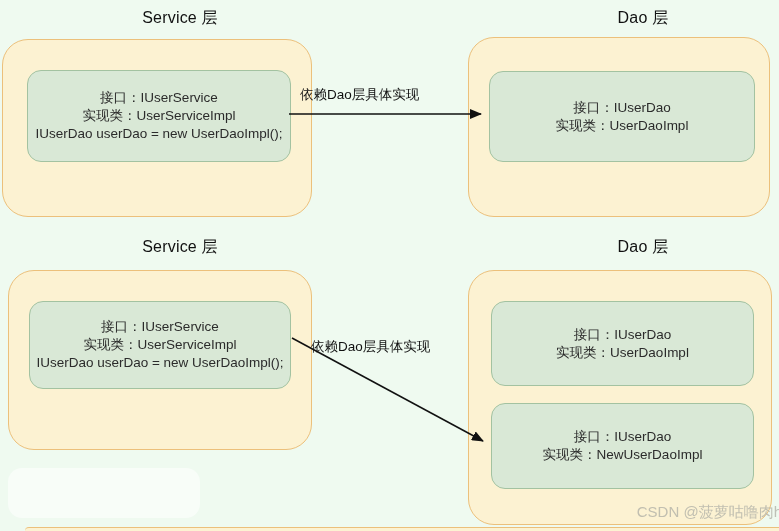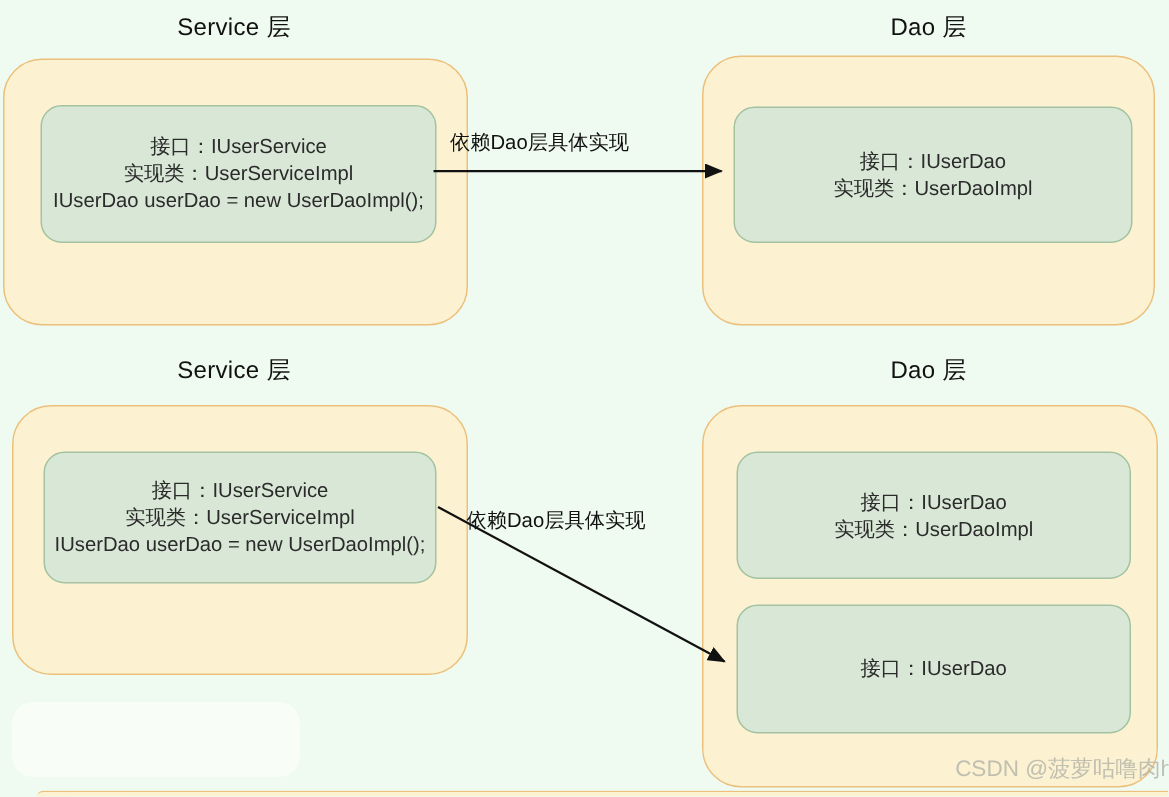--- a/index.html
+++ b/index.html
@@ -27,6 +27,7 @@
     font-size:16px;
     color:#111;
     letter-spacing:0.2px;
+    margin-left:24px;
   }
   .container-box{
     position:absolute;

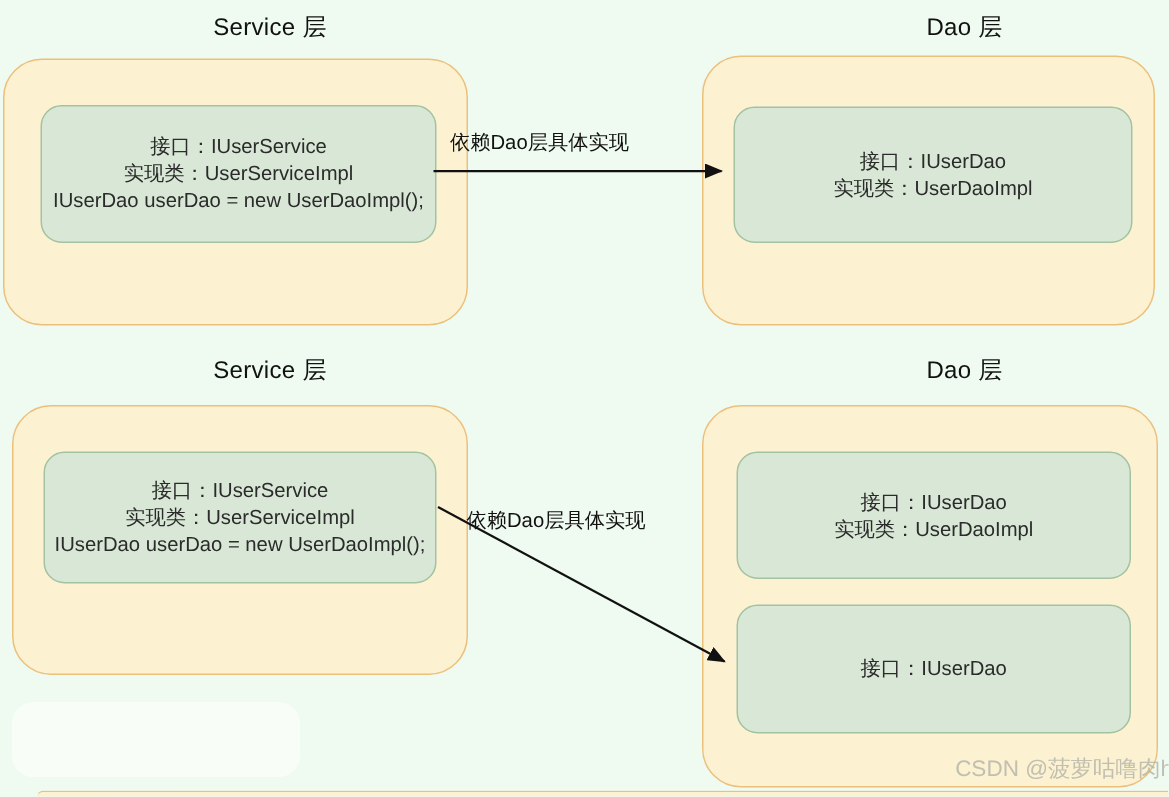--- a/index.html
+++ b/index.html
@@ -139,6 +139,7 @@
   </div>
   <div class="node-box" style="left:22px;top:132px;width:263px;height:86px;">
     <div class="node-line">接口：IUserDao</div>
+    <div class="node-line">实现类：NewUserDaoImpl</div>
   </div>
 </div>
 

